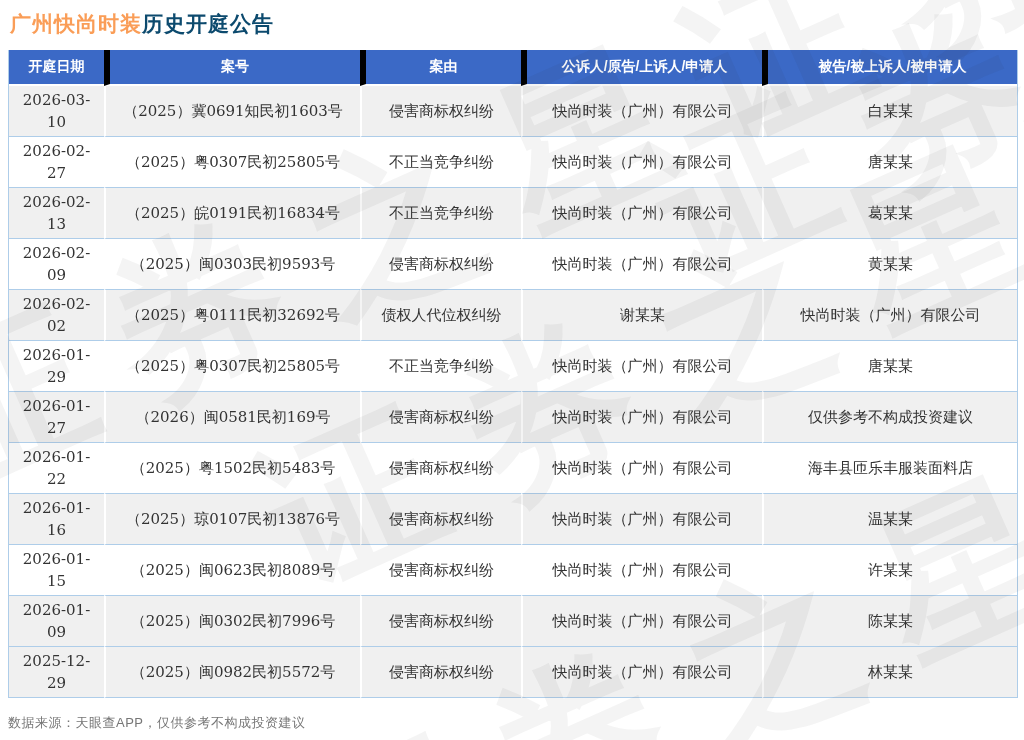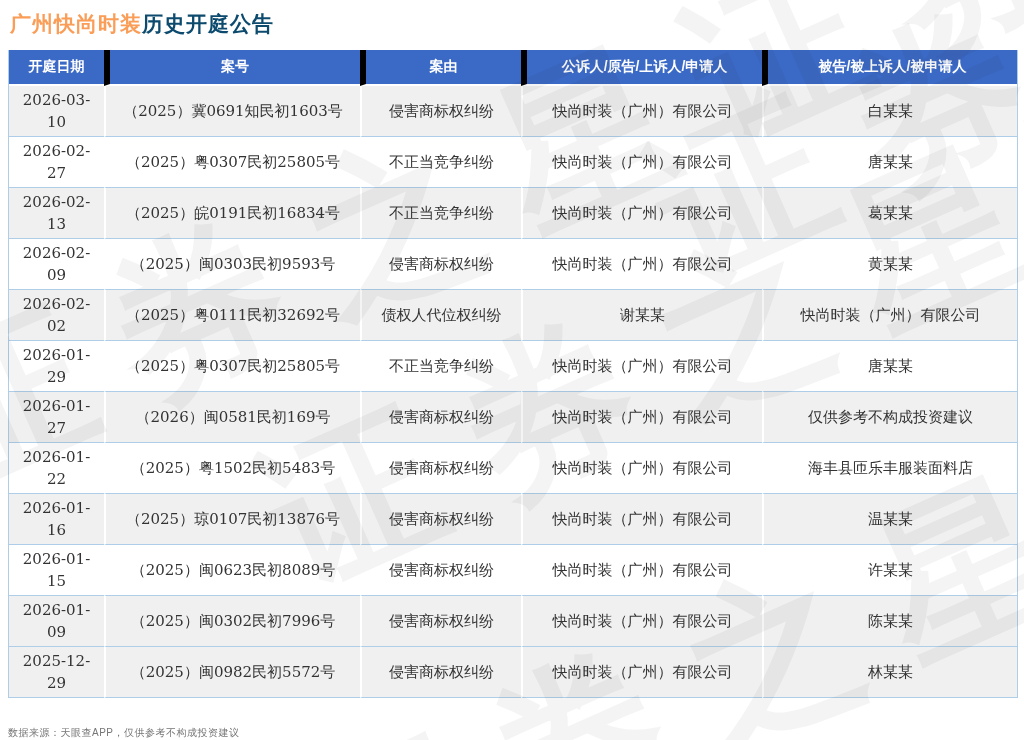--- a/index.html
+++ b/index.html
@@ -66,8 +66,8 @@
   .footer-note {
     position: absolute;
     left: 8px;
-    bottom: 0;
-    font-size: 10px;
+    bottom: 8px;
+    font-size: 13px;
     color: #767676;
     letter-spacing: 0.5px;
   }

